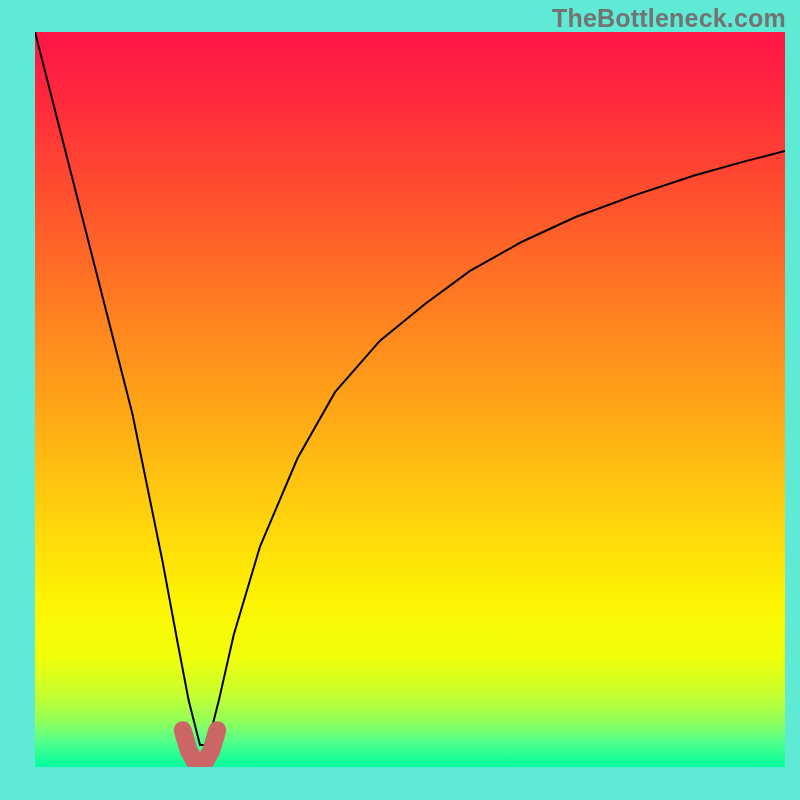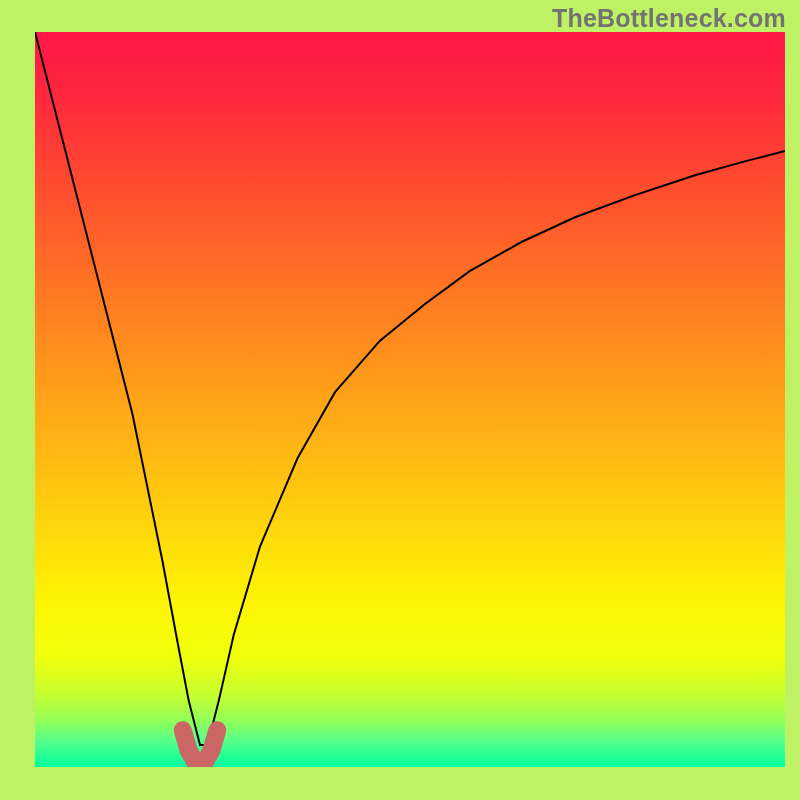--- a/index.html
+++ b/index.html
@@ -16,7 +16,7 @@
     top: 0;
     width: 800px;
     height: 800px;
-    background: #bef264;
+    background: #5eead4;
   }
   .plot {
     position: absolute;

